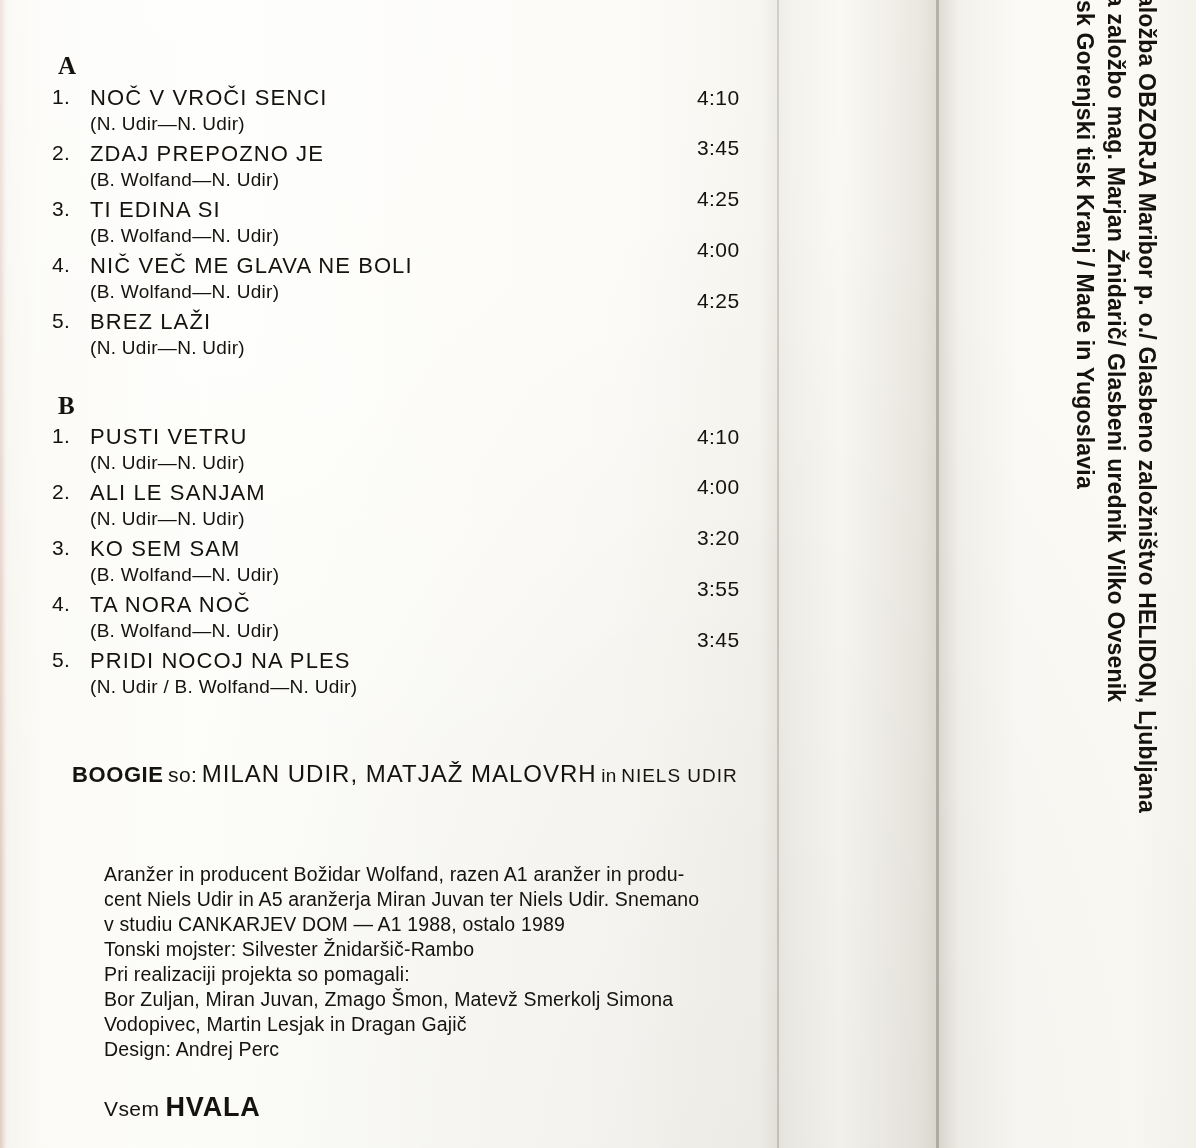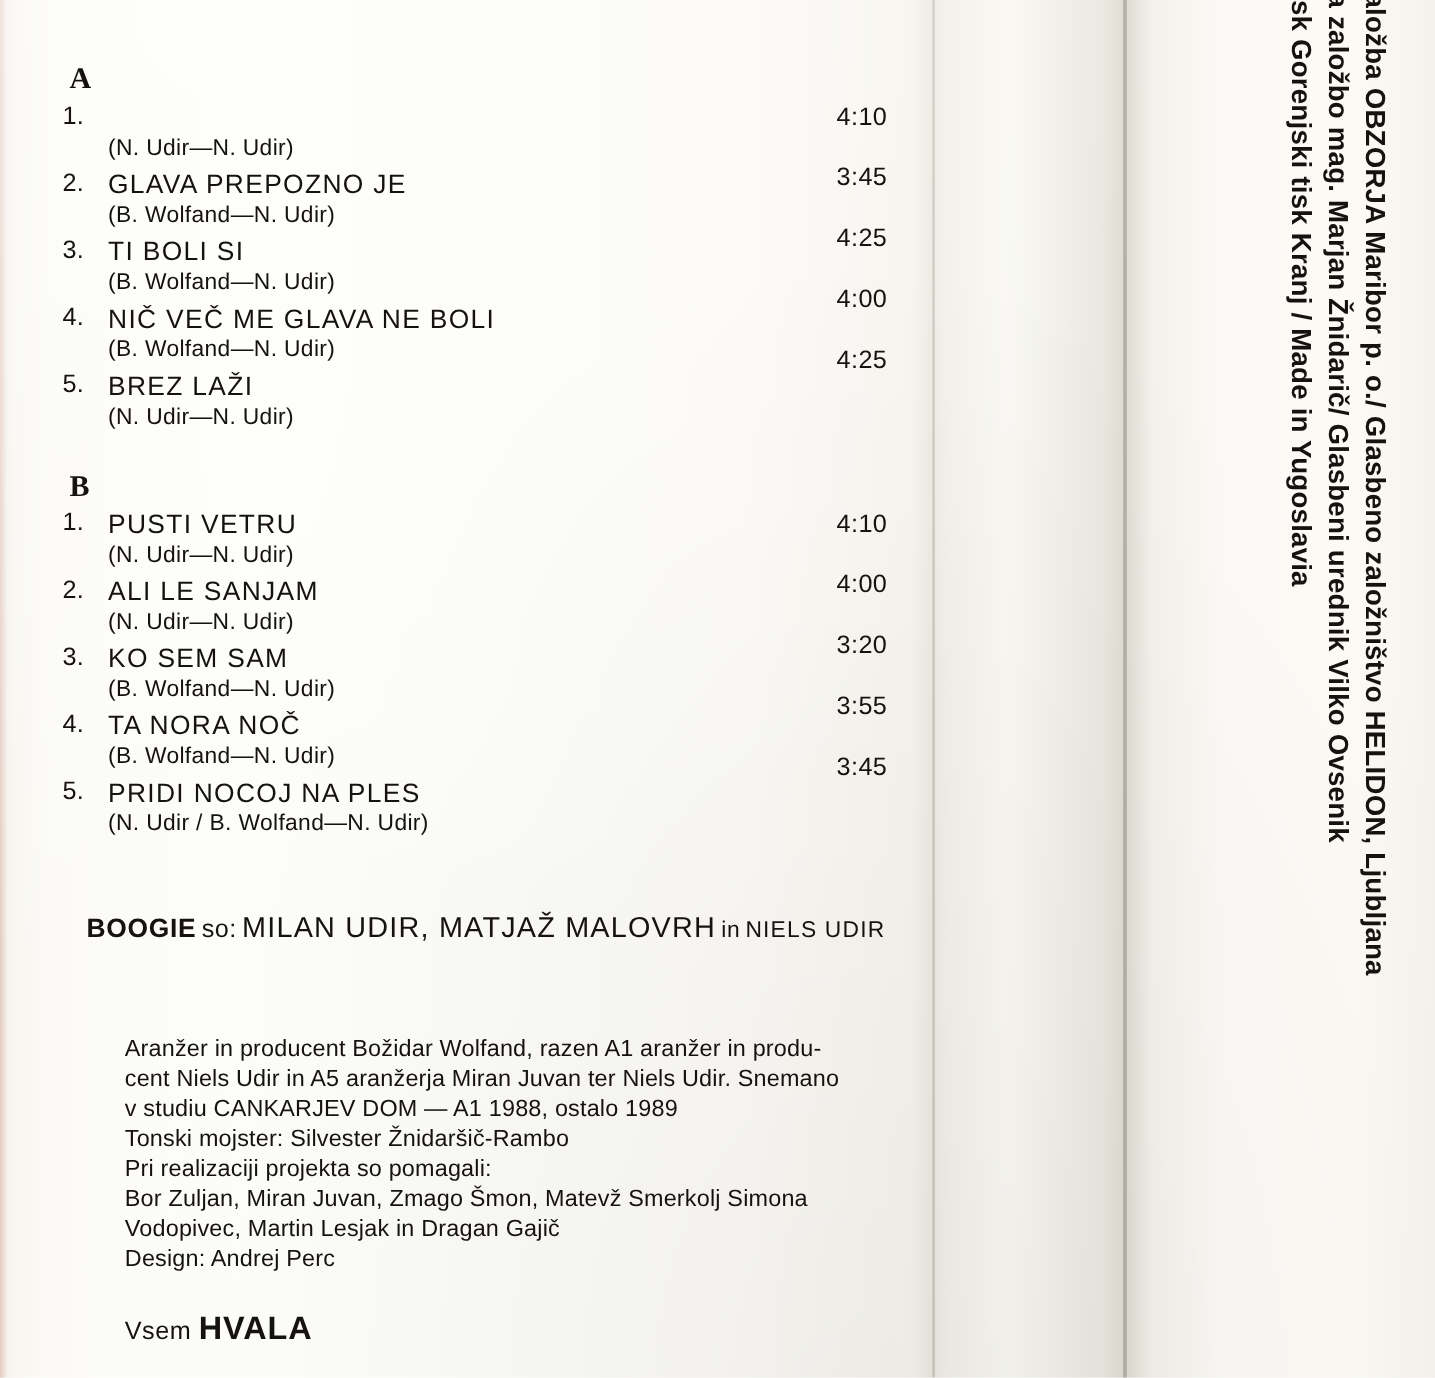--- a/index.html
+++ b/index.html
@@ -215,6 +215,7 @@
   <div id="side-a-tracks" class="track-list">
     <div class="track">
       <span class="tr-num">1.</span>
+      <span class="tr-title">NOČ V VROČI SENCI</span>
       <span class="tr-credit">(N. Udir—N. Udir)</span>
       <span class="tr-time">4:10</span>
     </div>

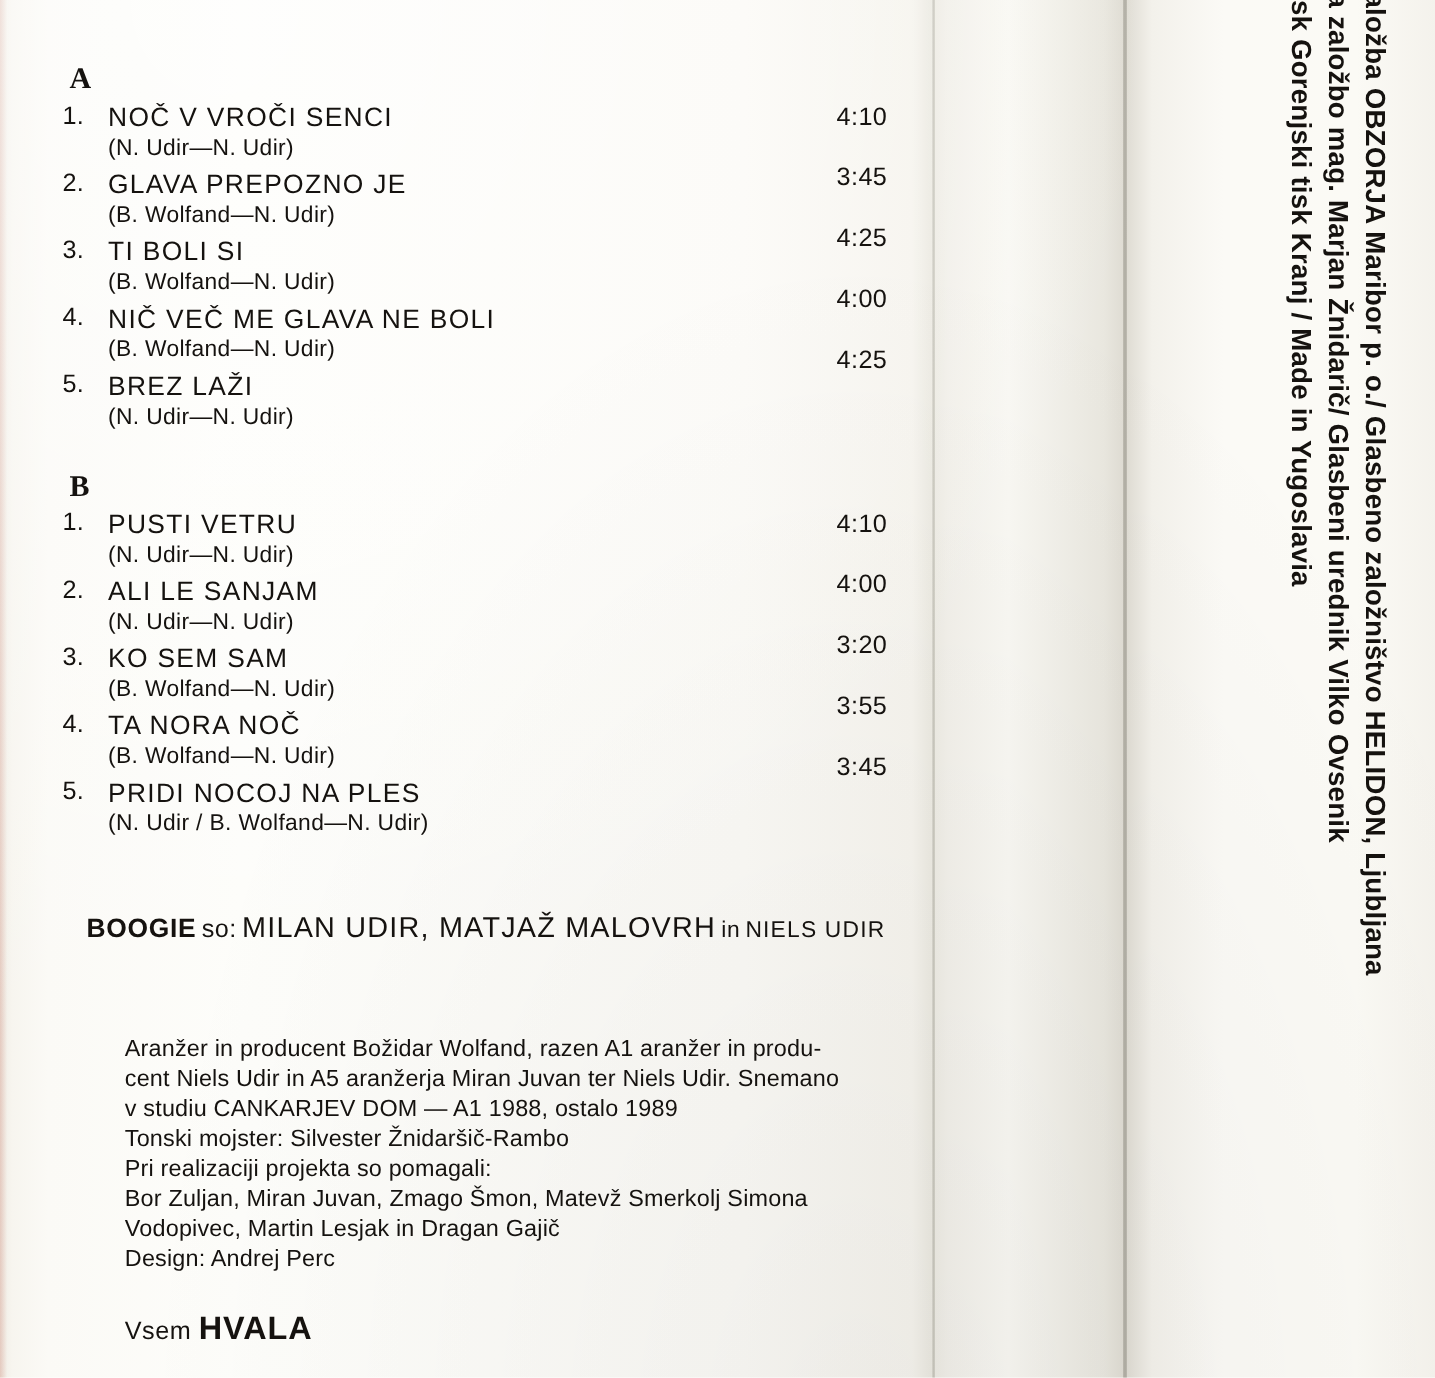--- a/index.html
+++ b/index.html
@@ -221,7 +221,7 @@
     </div>
     <div class="track">
       <span class="tr-num">2.</span>
-      <span class="tr-title">GLAVA PREPOZNO JE</span>
+      <span class="tr-title">ZDAJ PREPOZNO JE</span>
       <span class="tr-credit">(B. Wolfand—N. Udir)</span>
       <span class="tr-time">3:45</span>
     </div>

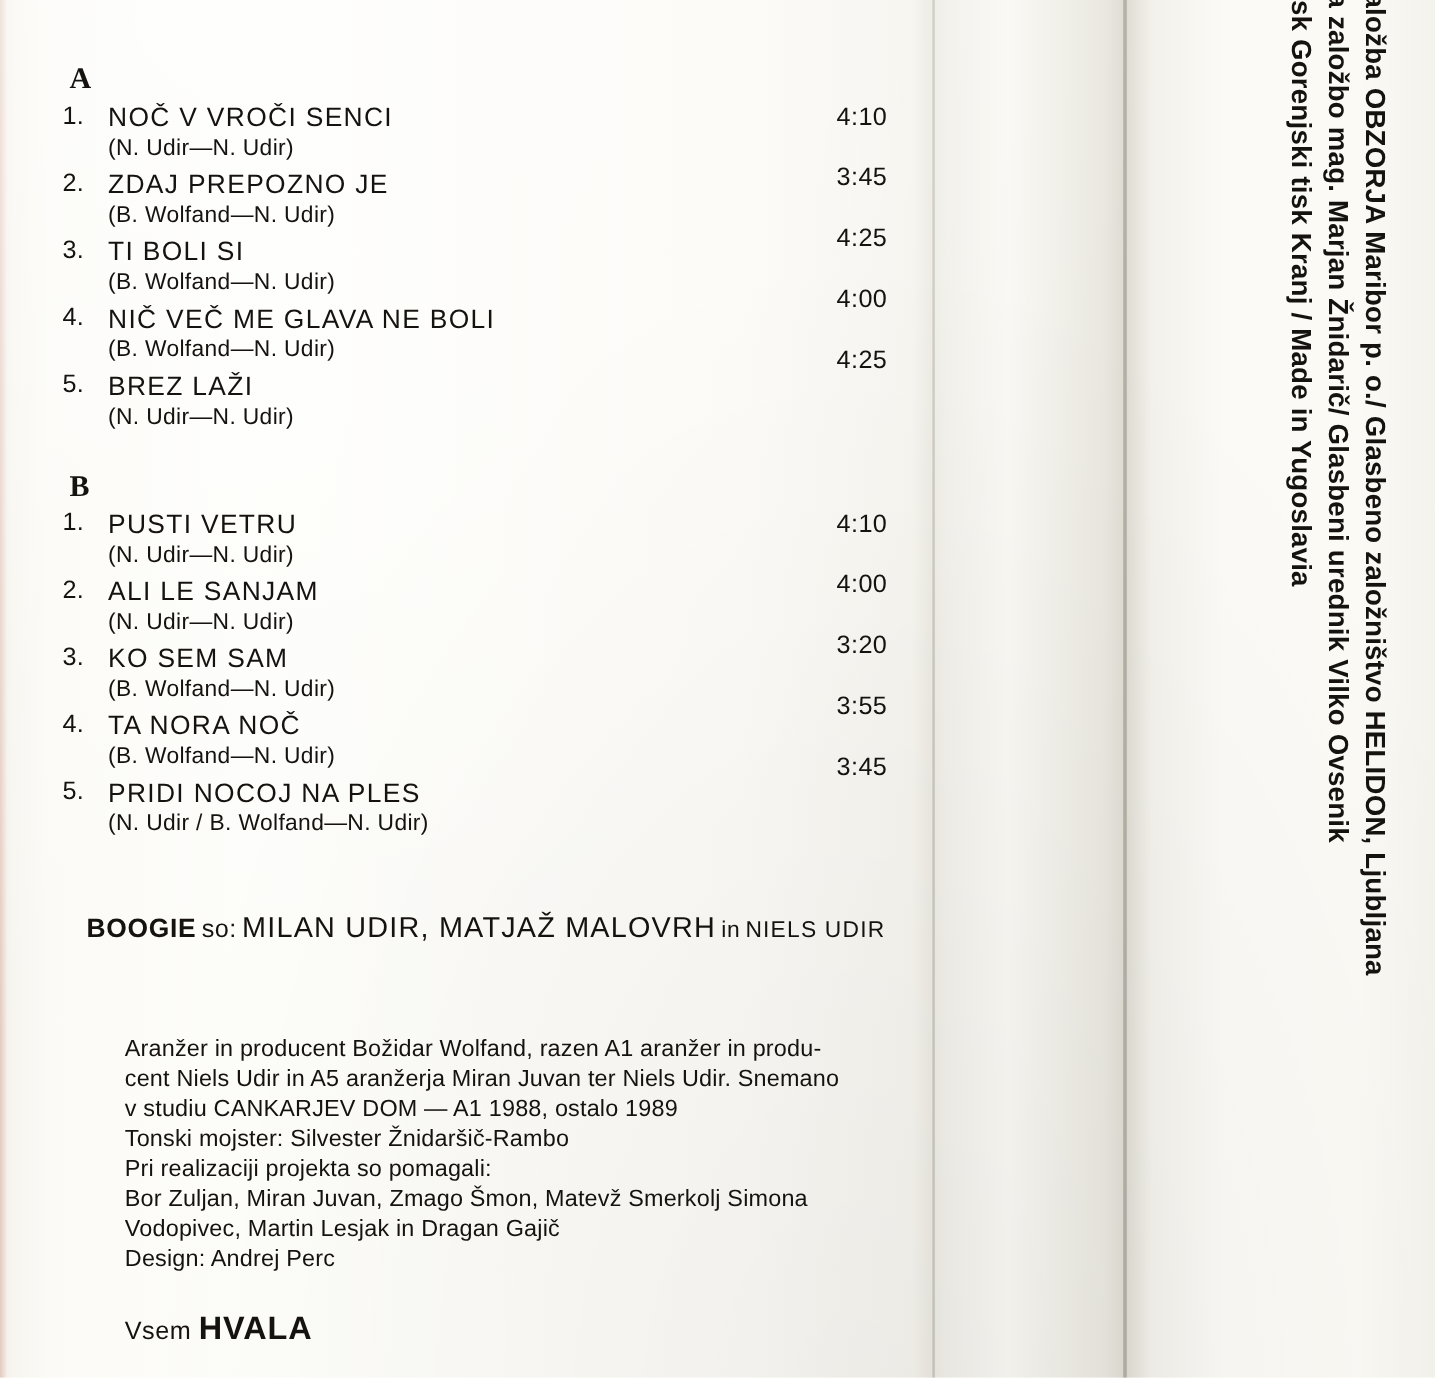--- a/index.html
+++ b/index.html
@@ -227,7 +227,7 @@
     </div>
     <div class="track">
       <span class="tr-num">3.</span>
-      <span class="tr-title">TI BOLI SI</span>
+      <span class="tr-title">TI EDINA SI</span>
       <span class="tr-credit">(B. Wolfand—N. Udir)</span>
       <span class="tr-time">4:25</span>
     </div>

